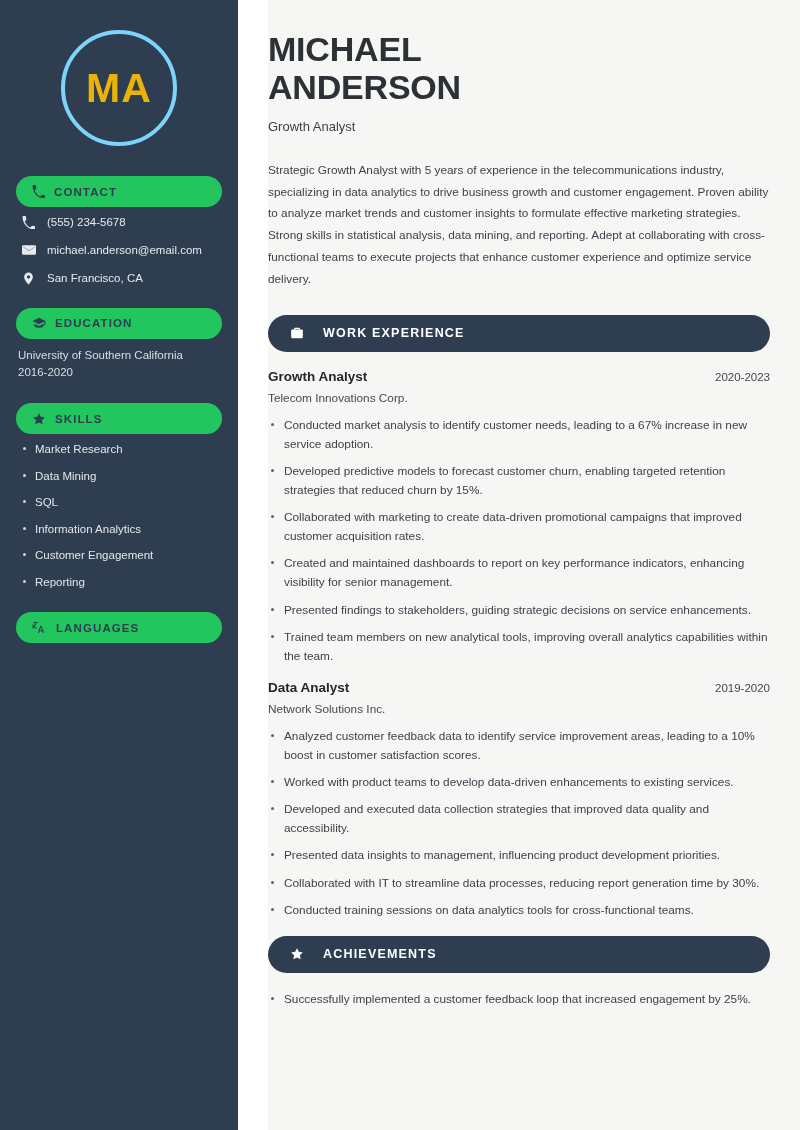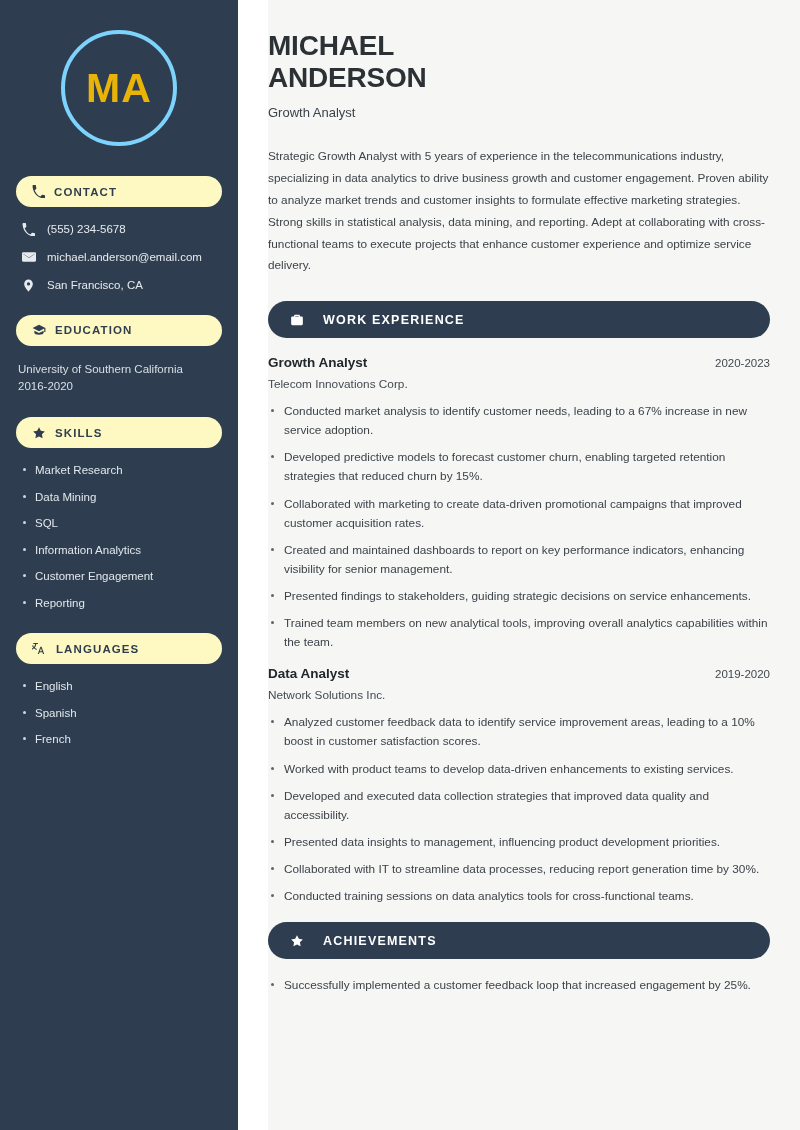--- a/index.html
+++ b/index.html
@@ -147,7 +147,7 @@
   }
 
   .name {
-    font-size: 28px;
+    font-size: 34px;
     font-weight: 700;
     line-height: 1.13;
     color: #2c3136;

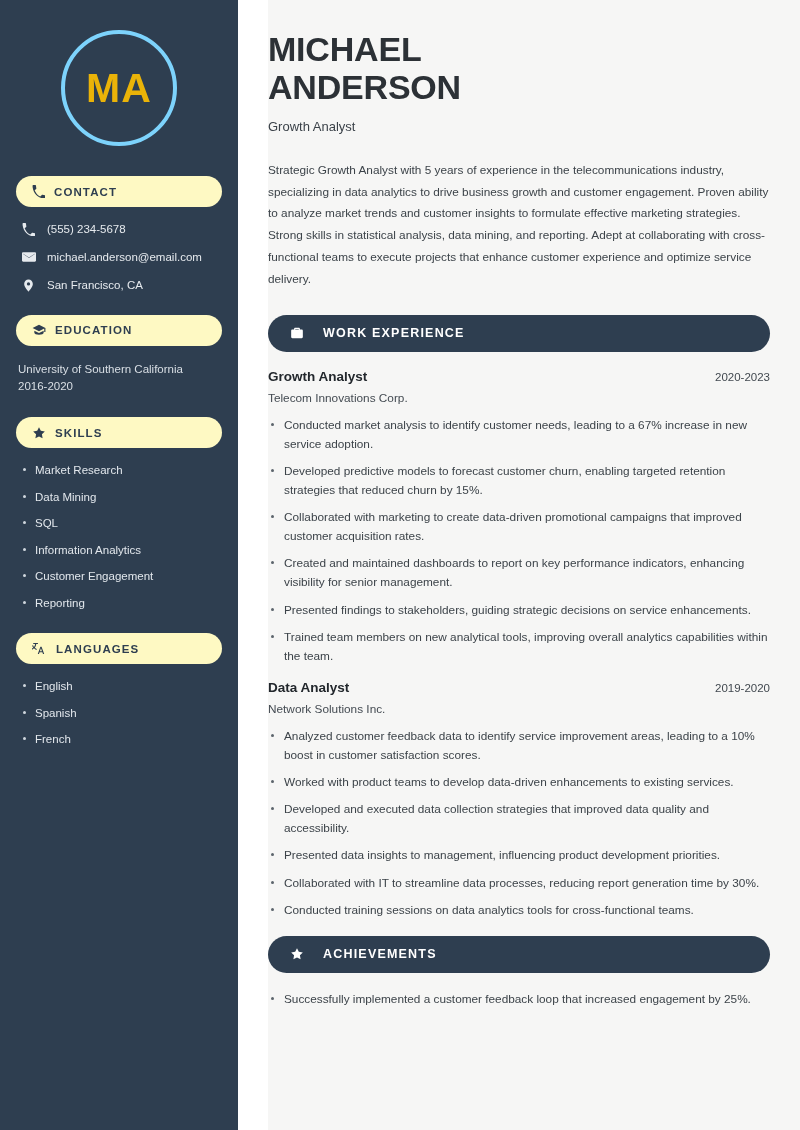--- a/index.html
+++ b/index.html
@@ -55,14 +55,14 @@
   }
 
   .pill {
-    background: #fef9c3;
+    background: #22c55e;
     border-radius: 20px;
     height: 31px;
     display: flex;
     align-items: center;
     gap: 9px;
     padding: 0 16px;
-    margin-bottom: 15px;
+    margin-bottom: 8px;
   }
   .pill-label {
     font-size: 11.5px;

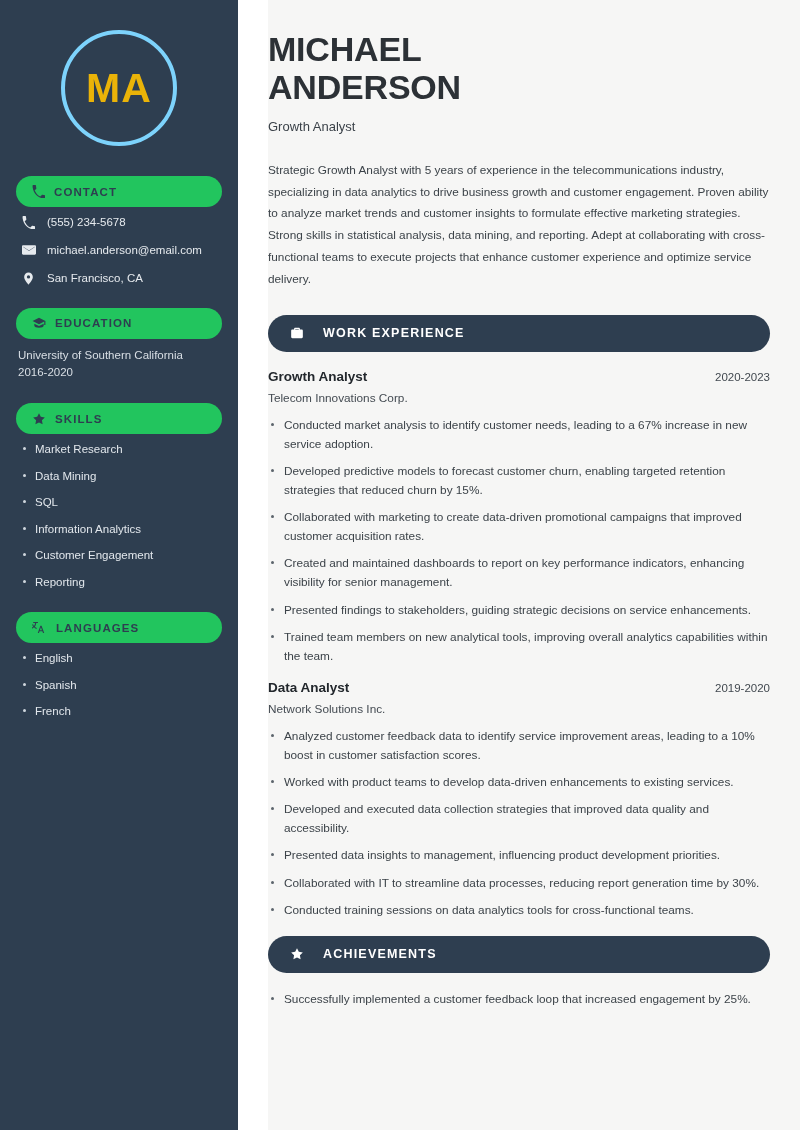--- a/index.html
+++ b/index.html
@@ -322,11 +322,6 @@
         </span>
         <span class="pill-label">LANGUAGES</span>
       </div>
-      <ul class="side-list">
-        <li>English</li>
-        <li>Spanish</li>
-        <li>French</li>
-      </ul>
     </div>
 
   </aside>

